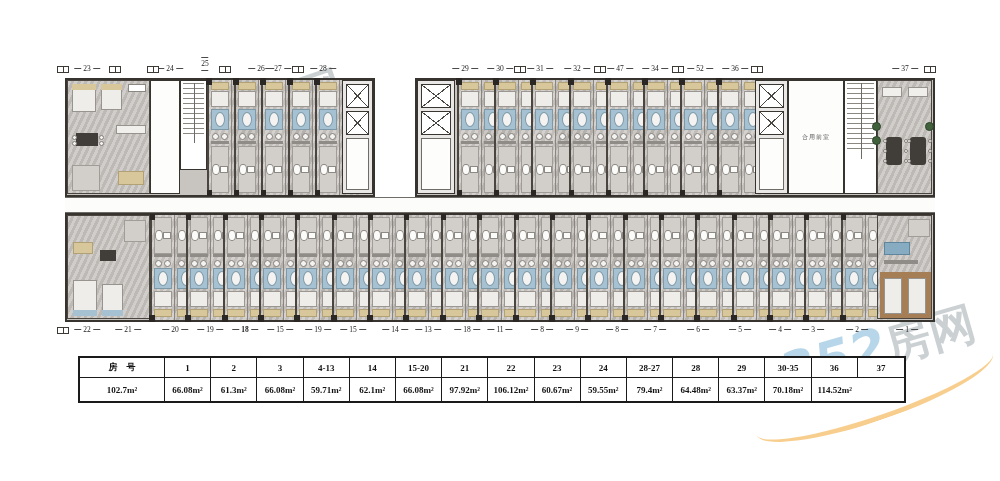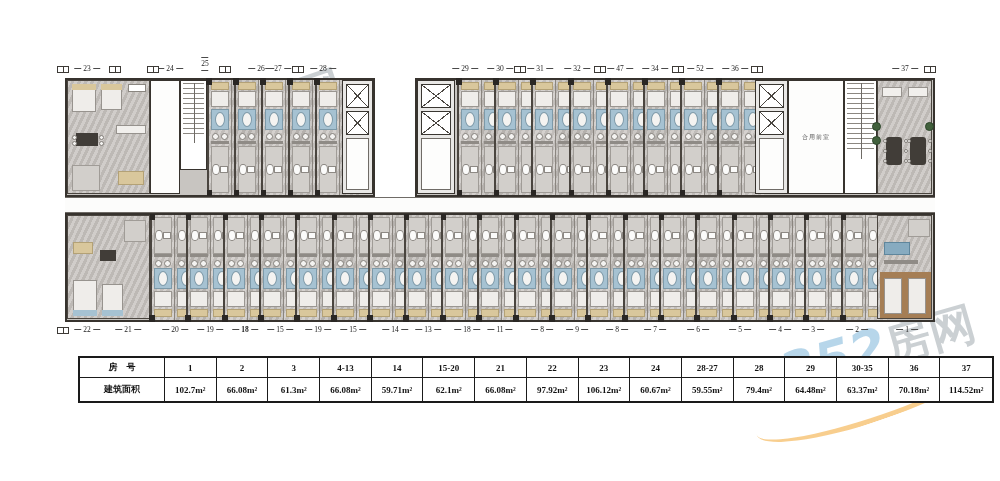--- a/index.html
+++ b/index.html
@@ -54,7 +54,7 @@
   .marker{position:absolute;width:12px;height:7px;background:#fff;border:1px solid #3d3a36;box-sizing:border-box;transform:translateX(-50%);}
   .marker:after{content:"";position:absolute;left:50%;top:0;bottom:0;width:1px;background:#3d3a36;}
   
-  .area-table{position:absolute;left:78px;top:356px;width:916px;border:2px solid #1a1a1a;
+  .area-table{position:absolute;left:78px;top:356px;width:828px;border:2px solid #1a1a1a;
               display:grid;grid-template-columns:85px repeat(16, 1fr);box-sizing:border-box;background:#fff;}
   .cell{border-right:1px solid #1a1a1a;border-bottom:1px solid #1a1a1a;box-sizing:border-box;
         display:flex;align-items:center;justify-content:center;font-weight:bold;color:#141414;

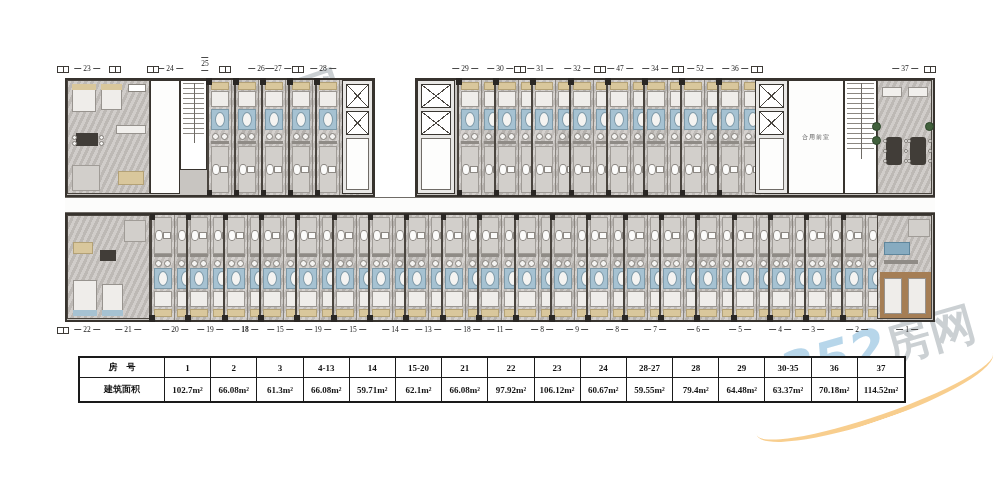--- a/index.html
+++ b/index.html
@@ -1598,7 +1598,6 @@
       <div class="cell ">30-35</div>
       <div class="cell ">36</div>
       <div class="cell last">37</div>
-      <div class="cell bot">建筑面积</div>
       <div class="cell bot">102.7m²</div>
       <div class="cell bot">66.08m²</div>
       <div class="cell bot">61.3m²</div>

